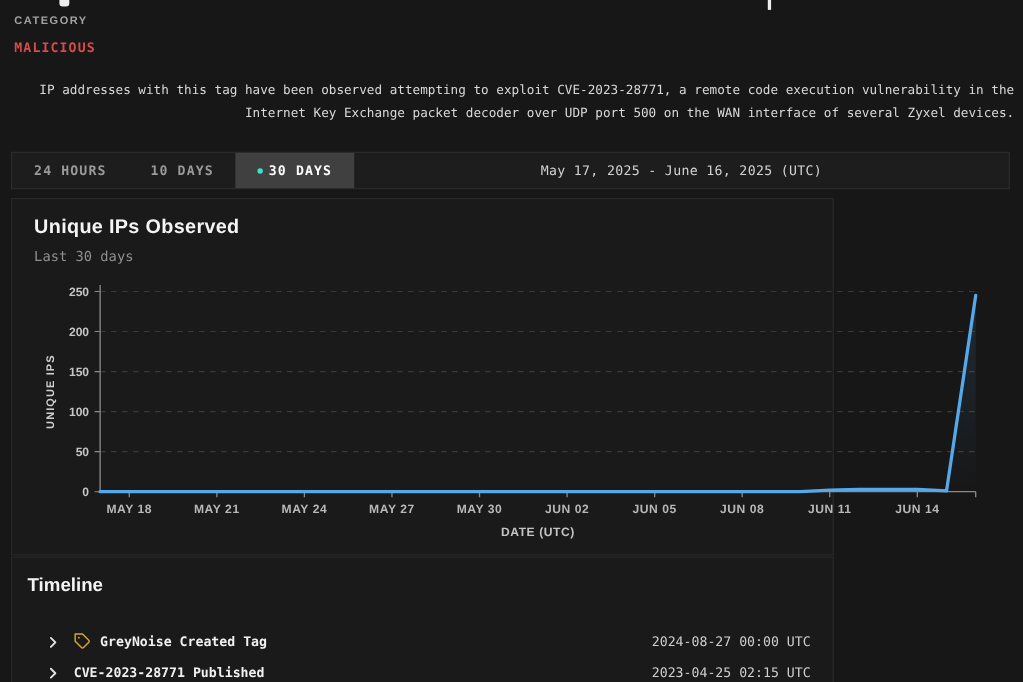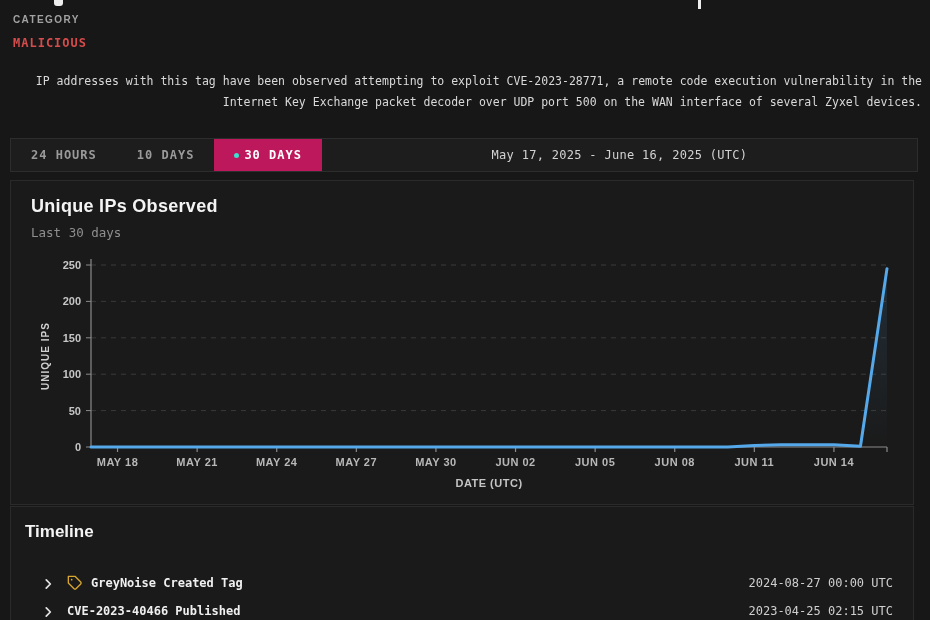--- a/index.html
+++ b/index.html
@@ -25,7 +25,7 @@
             background:#1d1d1d; border:1px solid #2d2d2d; display:flex; align-items:stretch;justify-content:space-between; }
   .tab { display:flex; align-items:center; padding:0 20px; font-size:12px; font-weight:bold;
          letter-spacing:1px; color:#9a9a9a; cursor:pointer; }
-  .tab.selected { background:#be185d; color:#ffffff; }
+  .tab.selected { background:#404040; color:#ffffff; }
   .tab-dot { width:5px; height:5px; border-radius:50%; background:#3ee0cf; margin-right:5px; }
   .range { flex:1; display:flex; align-items:center; justify-content:center;
            font-size:12px; color:#d2d2d2; letter-spacing:.3px; }

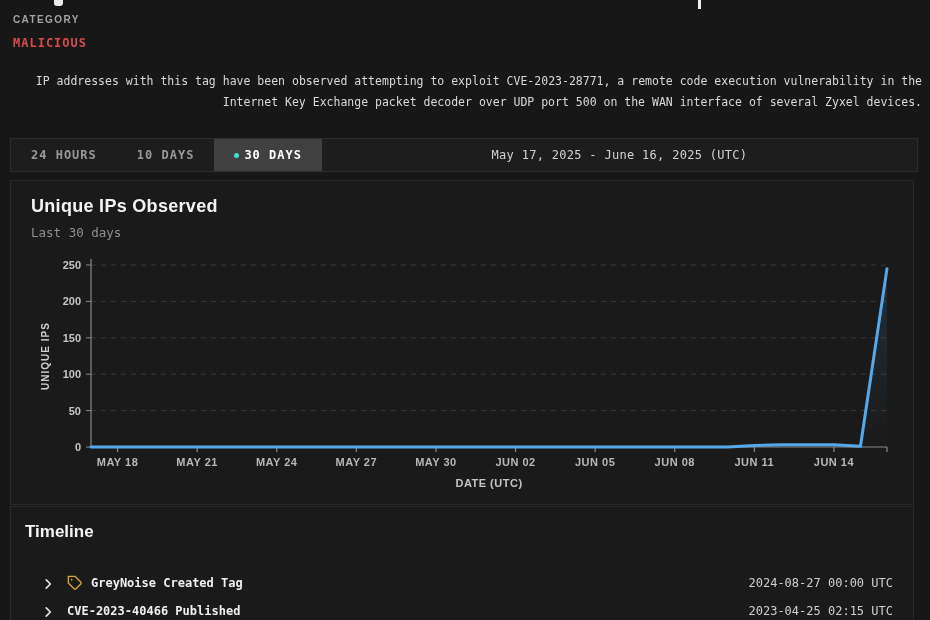--- a/index.html
+++ b/index.html
@@ -30,7 +30,7 @@
   .range { flex:1; display:flex; align-items:center; justify-content:center;
            font-size:12px; color:#d2d2d2; letter-spacing:.3px; }
 
-  .card { position:absolute; left:10px; width:904px; background:#1a1a1a; border:1px solid #2a2a2a; }
+  .card { position:absolute; left:10px; width:748px; background:#1a1a1a; border:1px solid #2a2a2a; }
   #chart-card { top:180px; height:325px; }
   #timeline-card { top:506px; height:130px; }
 

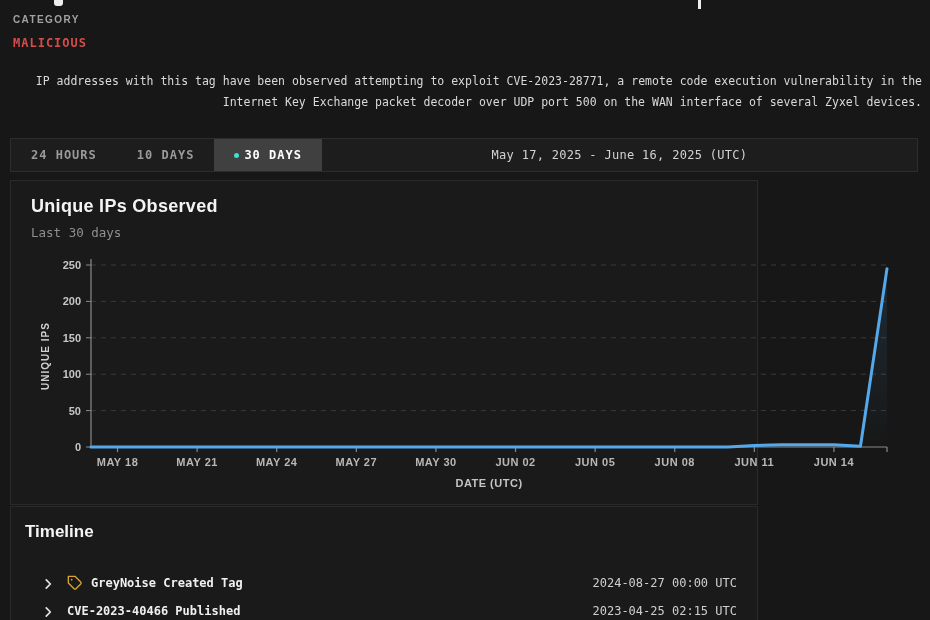--- a/index.html
+++ b/index.html
@@ -156,7 +156,7 @@
         <span class="chev"><svg width="14" height="14" viewBox="0 0 24 24" fill="none" stroke="#e2e2e2" stroke-width="3" stroke-linecap="round" stroke-linejoin="round">
             <polyline points="9 5 16 12 9 19"></polyline>
           </svg></span>
-        <span class="lbl">CVE-2023-40466 Published</span>
+        <span class="lbl">CVE-2023-28771 Published</span>
         <span class="ts">2023-04-25 02:15 UTC</span>
       </div>
     </div>

